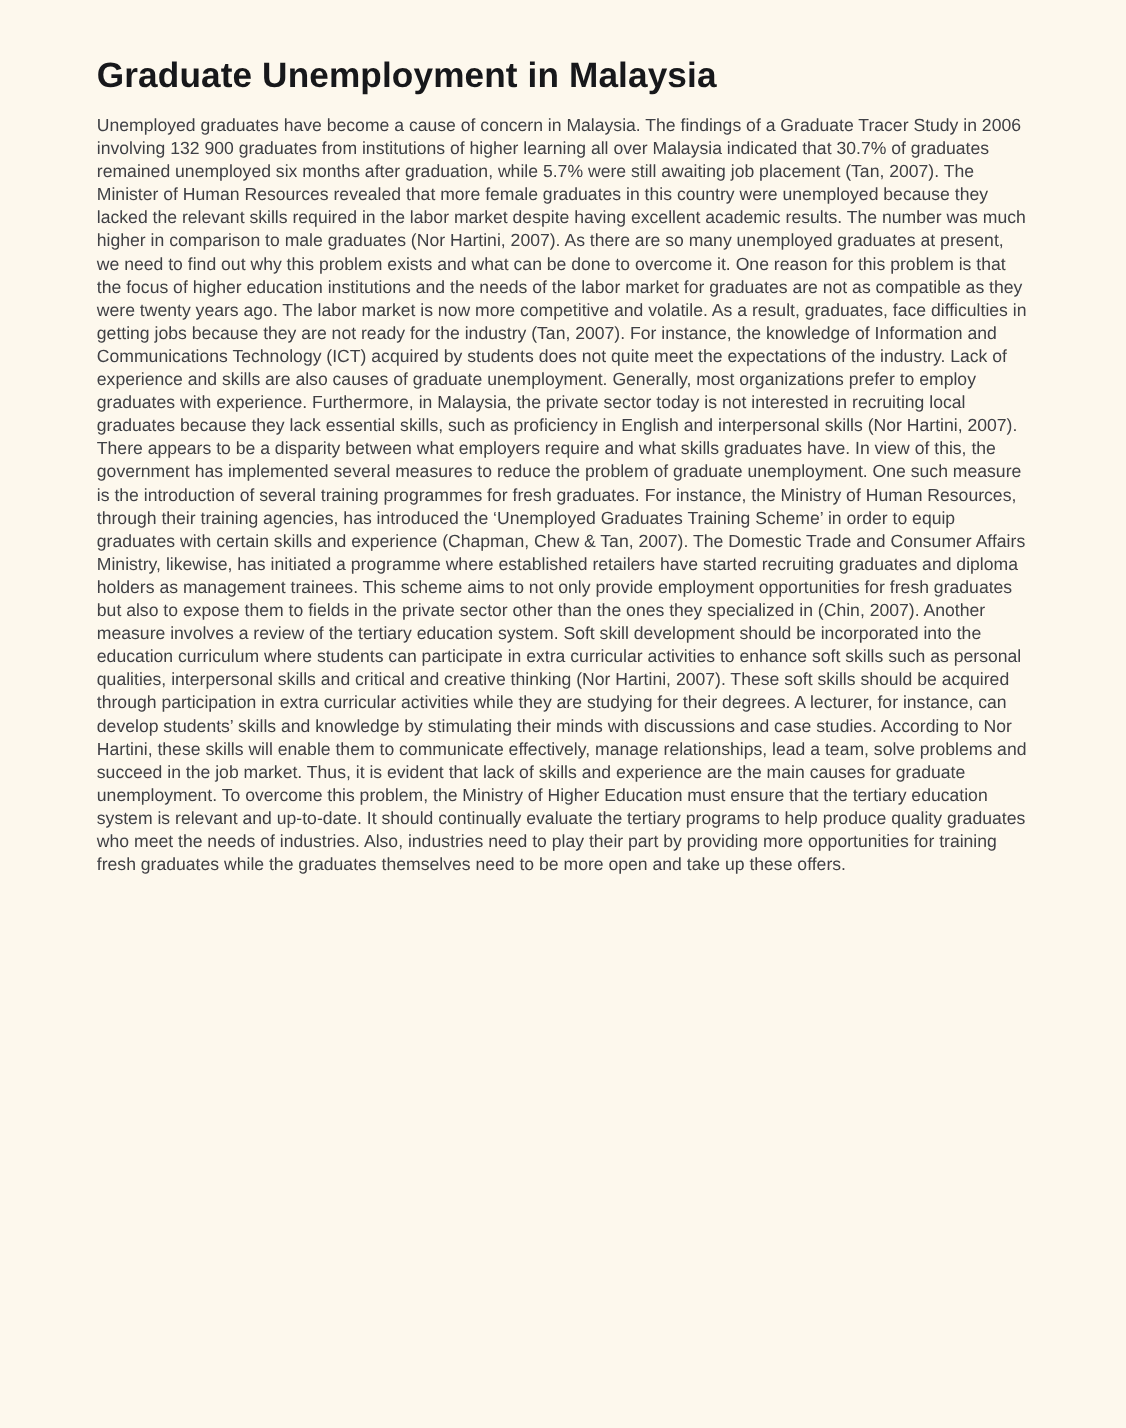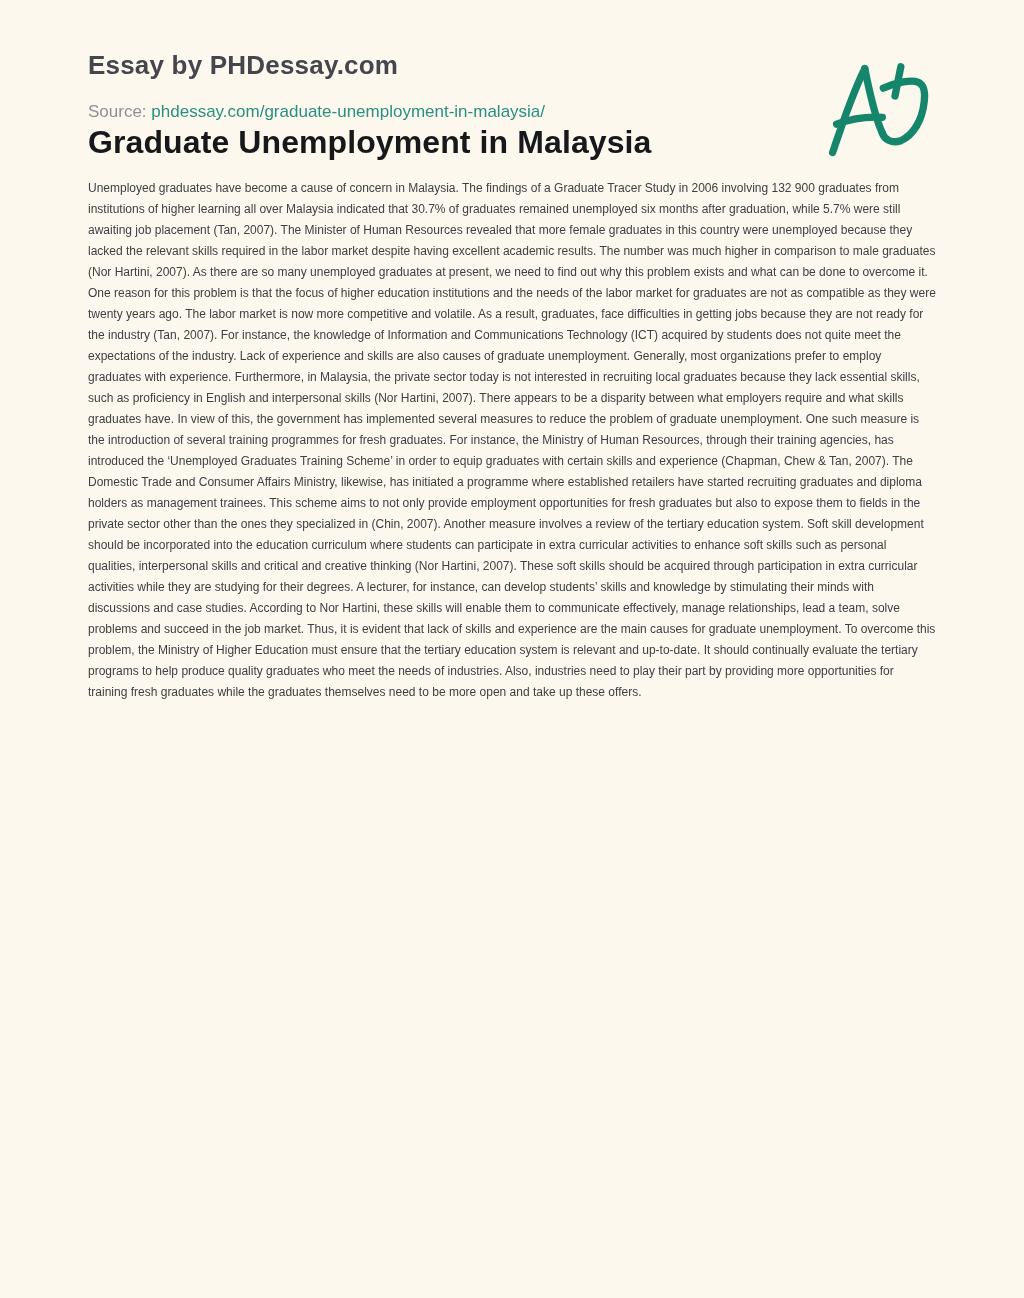--- a/index.html
+++ b/index.html
@@ -64,31 +64,6 @@
 
 <div class="page">
 
-  <header>
-    <h1 class="brand-title">Essay by PHDessay.com</h1>
-
-    <p class="source-line">
-      <span>Source:</span>
-      <a href="#" class="source-link">phdessay.com/graduate-unemployment-in-malaysia/</a>
-    </p>
-
-    <div class="logo">
-      <svg viewBox="0 0 115 115" xmlns="http://www.w3.org/2000/svg" aria-hidden="true">
-        <g fill="none" stroke="#15866c" stroke-width="7.5" stroke-linecap="round">
-
-          <path d="M 13,99 C 24,66 37,31 46,13"></path>
-
-          <path d="M 46,13 C 51,38 58,66 64,79"></path>
-
-          <path d="M 17,70 C 33,64 49,62 64,63"></path>
-
-          <path d="M 83,11 C 81,21 79,31 77,41"></path>
-
-          <path d="M 65,33 C 79,27 94,24 101,27 C 107,30 108,39 107,47 C 105,66 96,81 83,87 C 74,90 66,86 64,79"></path>
-        </g>
-      </svg>
-    </div>
-  </header>
 
   <main>
     <h2 class="doc-title">Graduate Unemployment in Malaysia</h2>

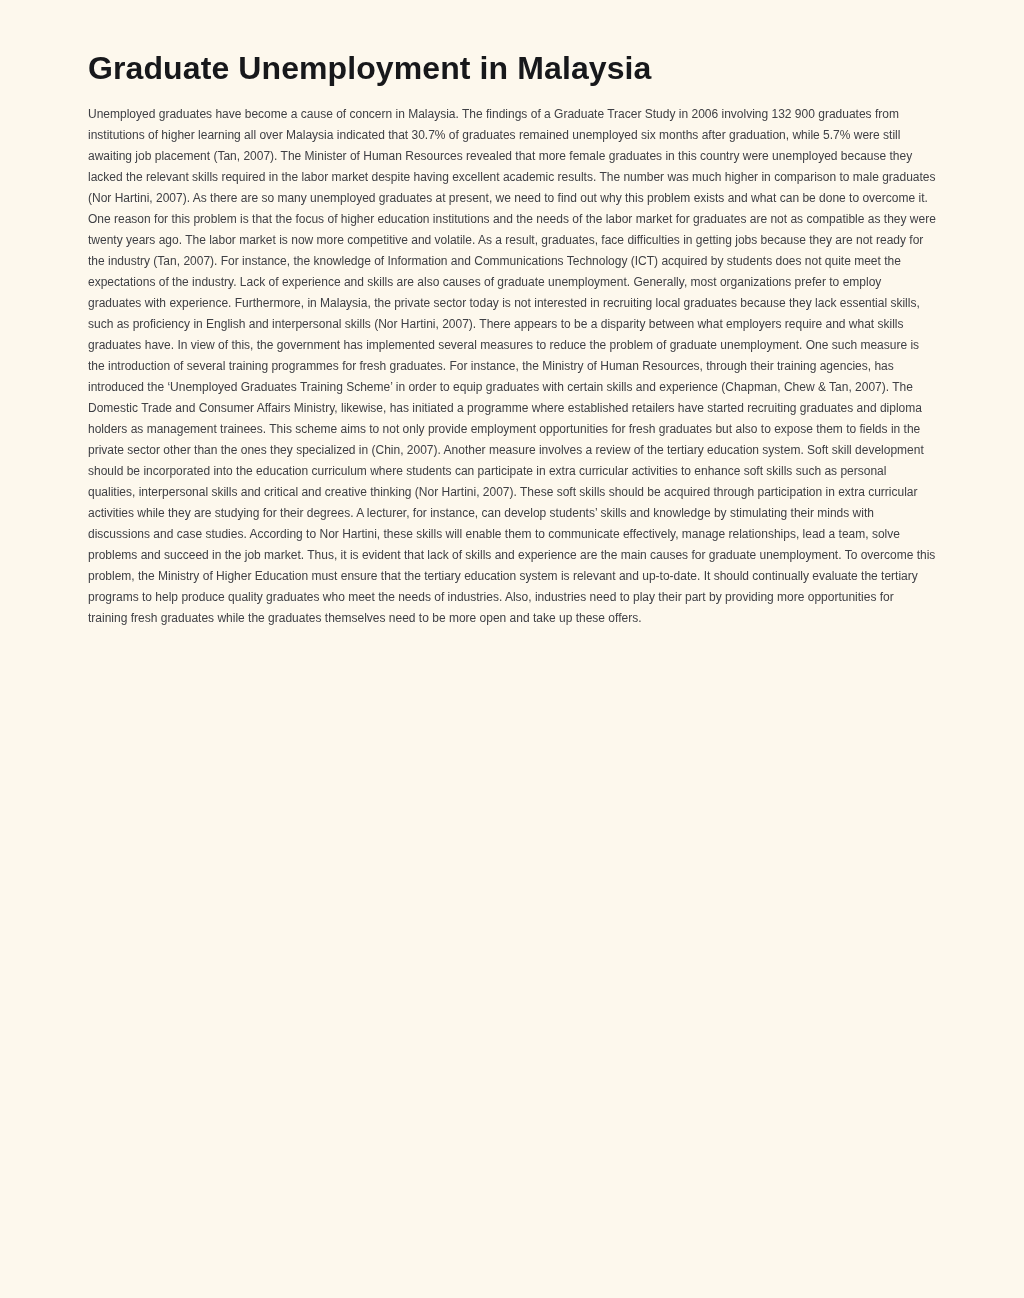--- a/index.html
+++ b/index.html
@@ -53,7 +53,7 @@
   .essay-body {
     margin-top: 17px;
     width: 848px;
-    font-size: 12px;
+    font-size: 16px;
     line-height: 21px;
     color: #3f4045;
     text-align: left;

